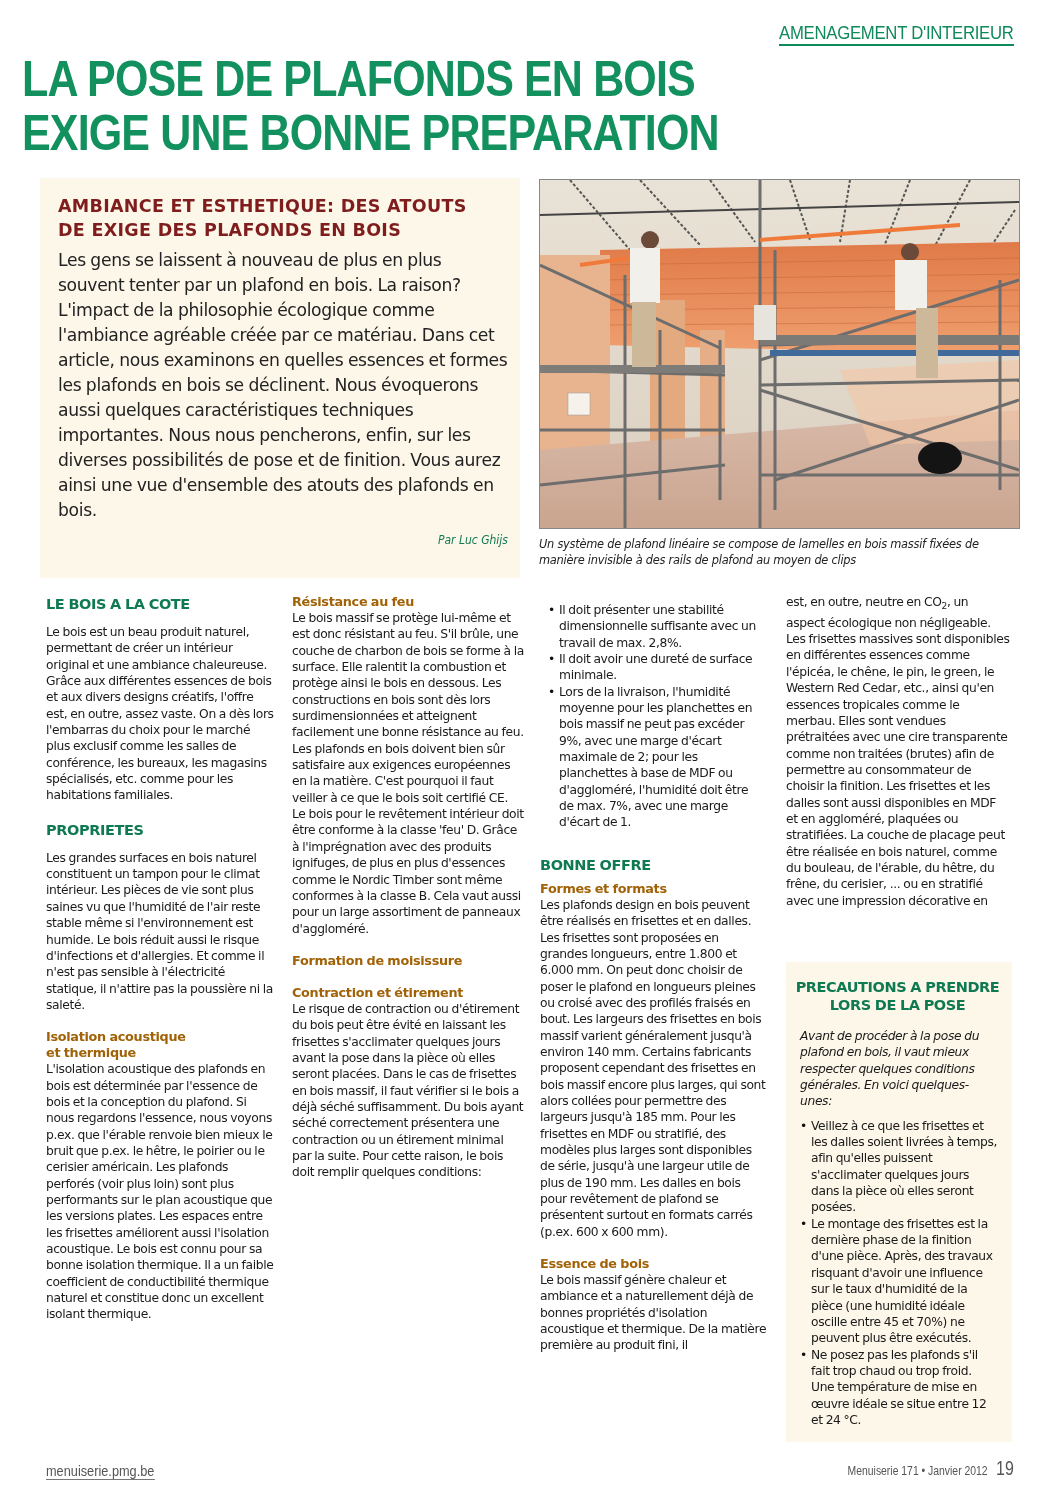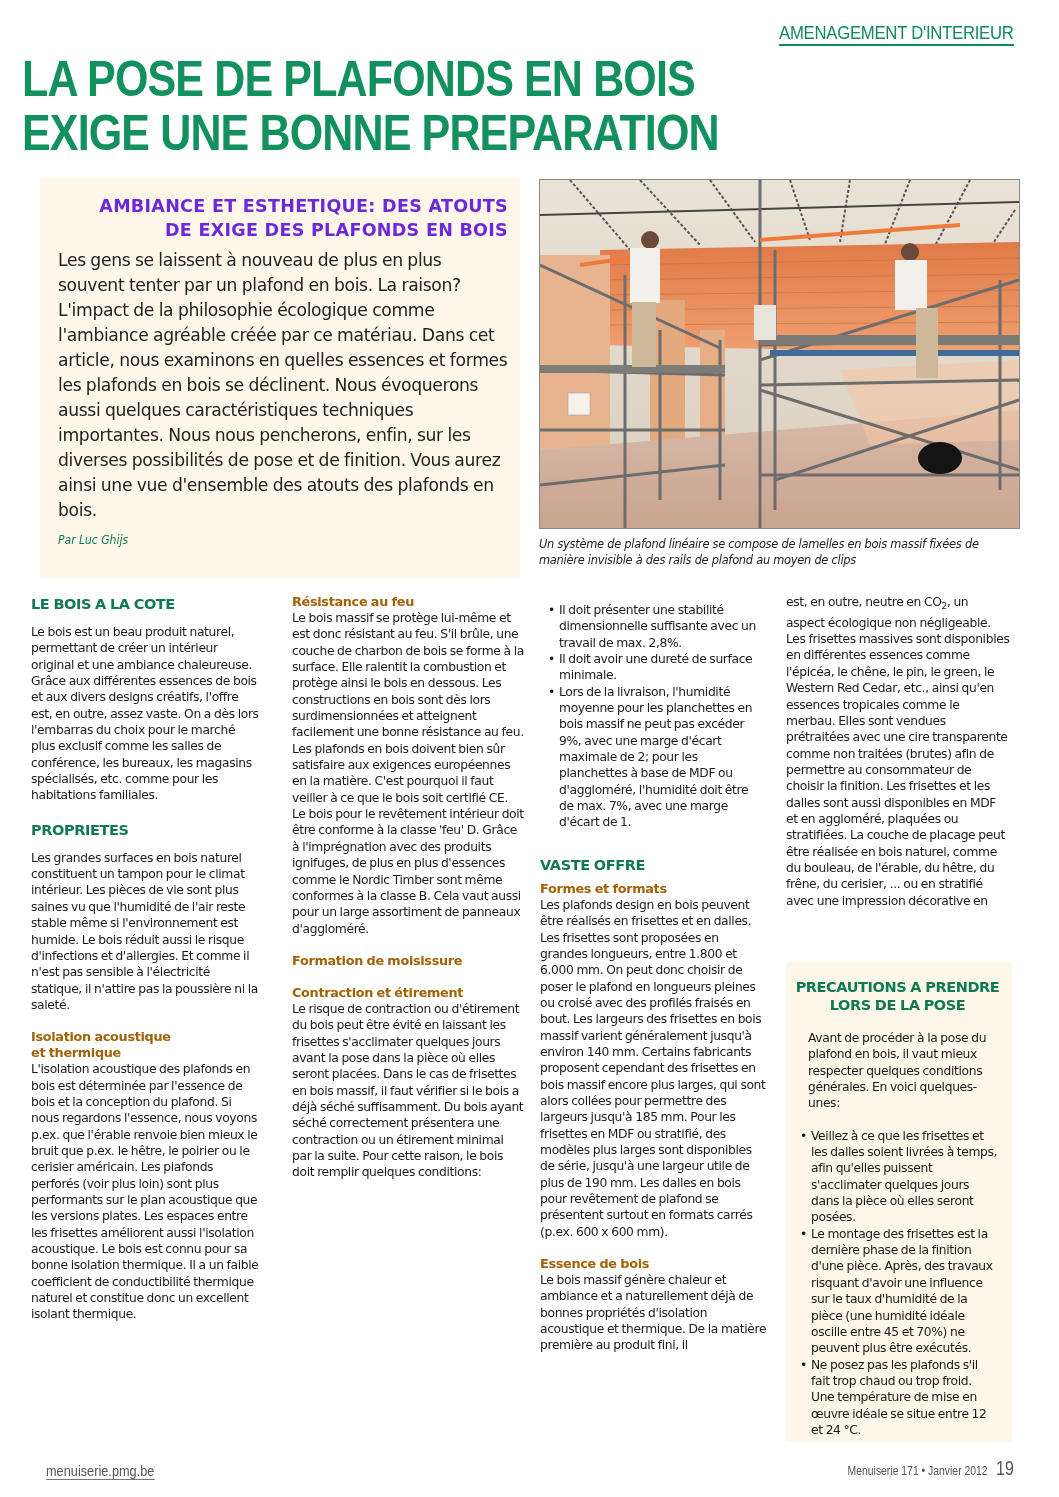--- a/index.html
+++ b/index.html
@@ -9,7 +9,7 @@
   .title { position:absolute; left:22px; top:52px; width:1000px; font-family:"Liberation Sans", sans-serif; font-weight:bold; color:#12905e; font-size:50px; line-height:54px; letter-spacing:-1px; transform:scaleX(0.86); transform-origin:left top; }
   .title div { white-space:nowrap; }
   .intro-box { position:absolute; left:40px; top:178px; width:480px; height:400px; background:#fdf7ea; box-sizing:border-box; padding:16px 12px 0 18px; }
-  .intro-box h2 { margin:0 0 6px 0; text-align:right; font-family:"DejaVu Sans", sans-serif; font-weight:bold; color:#6d28d9; font-size:17.5px; line-height:24px; letter-spacing:0.3px; }
+  .intro-box h2 { margin:0 0 6px 0; text-align:left; font-family:"DejaVu Sans", sans-serif; font-weight:bold; color:#7f1d1d; font-size:17.5px; line-height:24px; letter-spacing:0.3px; }
   .intro-text { font-family:"DejaVu Sans", sans-serif; font-size:17.2px; line-height:25px; color:#222; margin:0; letter-spacing:-0.35px; word-spacing:-0.5px; }
   .byline { font-style:italic; color:#0f7a52; font-size:12px; margin-top:10px; font-family:"DejaVu Sans Condensed","DejaVu Sans", sans-serif; }
   .photo { position:absolute; left:539px; top:179px; width:479px; height:348px; border:1px solid #888; overflow:hidden; }

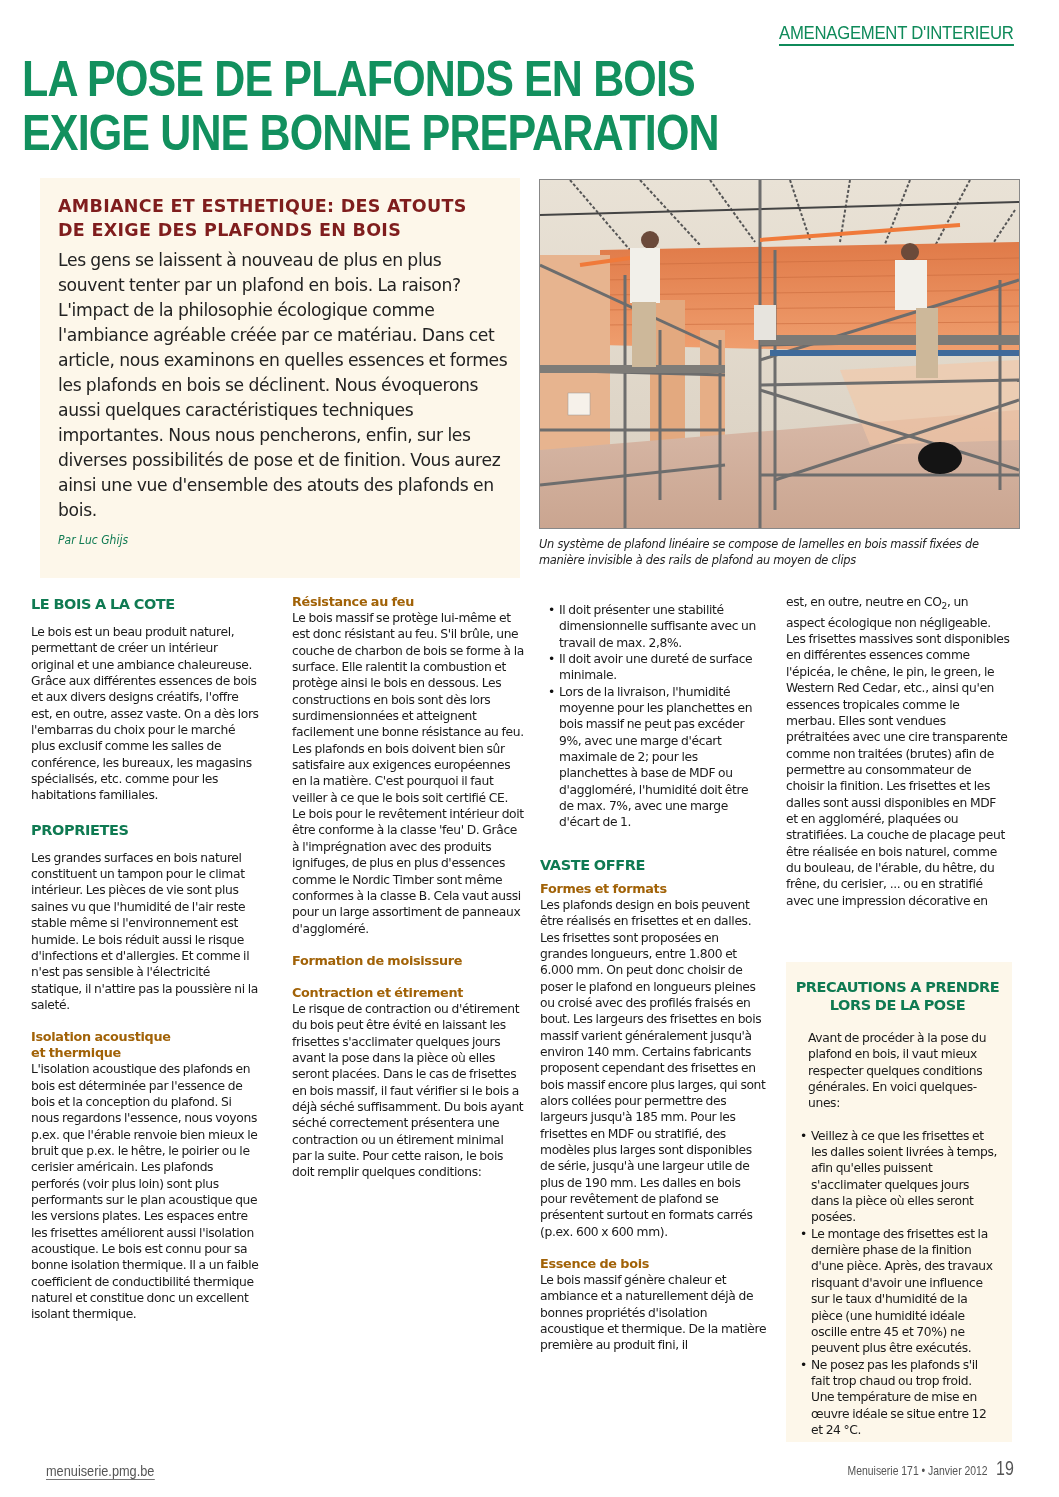--- a/index.html
+++ b/index.html
@@ -11,7 +11,7 @@
   .intro-box { position:absolute; left:40px; top:178px; width:480px; height:400px; background:#fdf7ea; box-sizing:border-box; padding:16px 12px 0 18px; }
   .intro-box h2 { margin:0 0 6px 0; text-align:left; font-family:"DejaVu Sans", sans-serif; font-weight:bold; color:#7f1d1d; font-size:17.5px; line-height:24px; letter-spacing:0.3px; }
   .intro-text { font-family:"DejaVu Sans", sans-serif; font-size:17.2px; line-height:25px; color:#222; margin:0; letter-spacing:-0.35px; word-spacing:-0.5px; }
-  .byline { font-style:italic; color:#0f7a52; font-size:12px; margin-top:10px; font-family:"DejaVu Sans Condensed","DejaVu Sans", sans-serif; }
+  .byline { font-style:italic; color:#0f7a52; font-size:12px; margin-top:10px; font-family:"DejaVu Sans Condensed","DejaVu Sans", sans-serif;text-align:right; }
   .photo { position:absolute; left:539px; top:179px; width:479px; height:348px; border:1px solid #888; overflow:hidden; }
   .caption { position:absolute; left:539px; top:536px; width:485px; font-style:italic; font-size:11.4px; line-height:16px; color:#222; letter-spacing:-0.25px; }
   .col { position:absolute; top:594px; font-family:"DejaVu Sans", sans-serif; font-size:12.3px; line-height:16.35px; color:#1b1b1b; letter-spacing:-0.35px; word-spacing:-0.6px; }

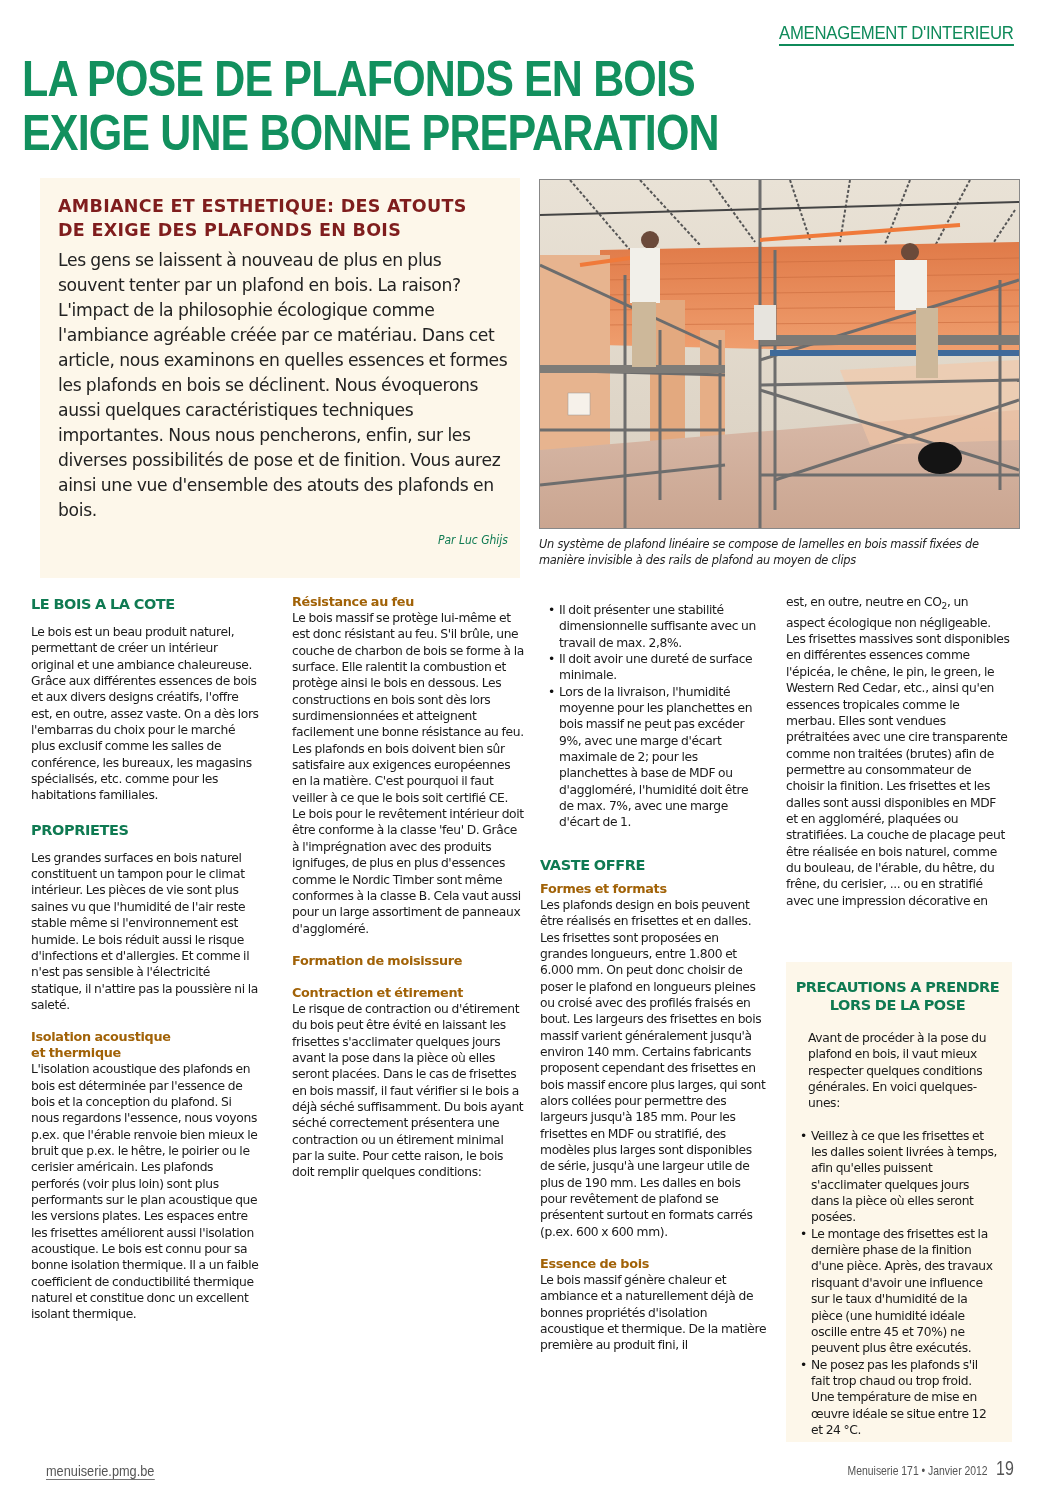--- a/index.html
+++ b/index.html
@@ -20,7 +20,7 @@
   .col h4 { margin:0; color:#a16207; font-size:12.8px; font-weight:bold; line-height:16px; letter-spacing:-0.3px; }
   .gap { height:16px; }
   .gap-s { height:10px; }
-  .c1 { left:31px; width:228px; }
+  .c1 { left:46px; width:228px; }
   .c2 { left:292px; width:232px; }
   .c3 { left:540px; width:228px; }
   .c4 { left:786px; width:224px; }

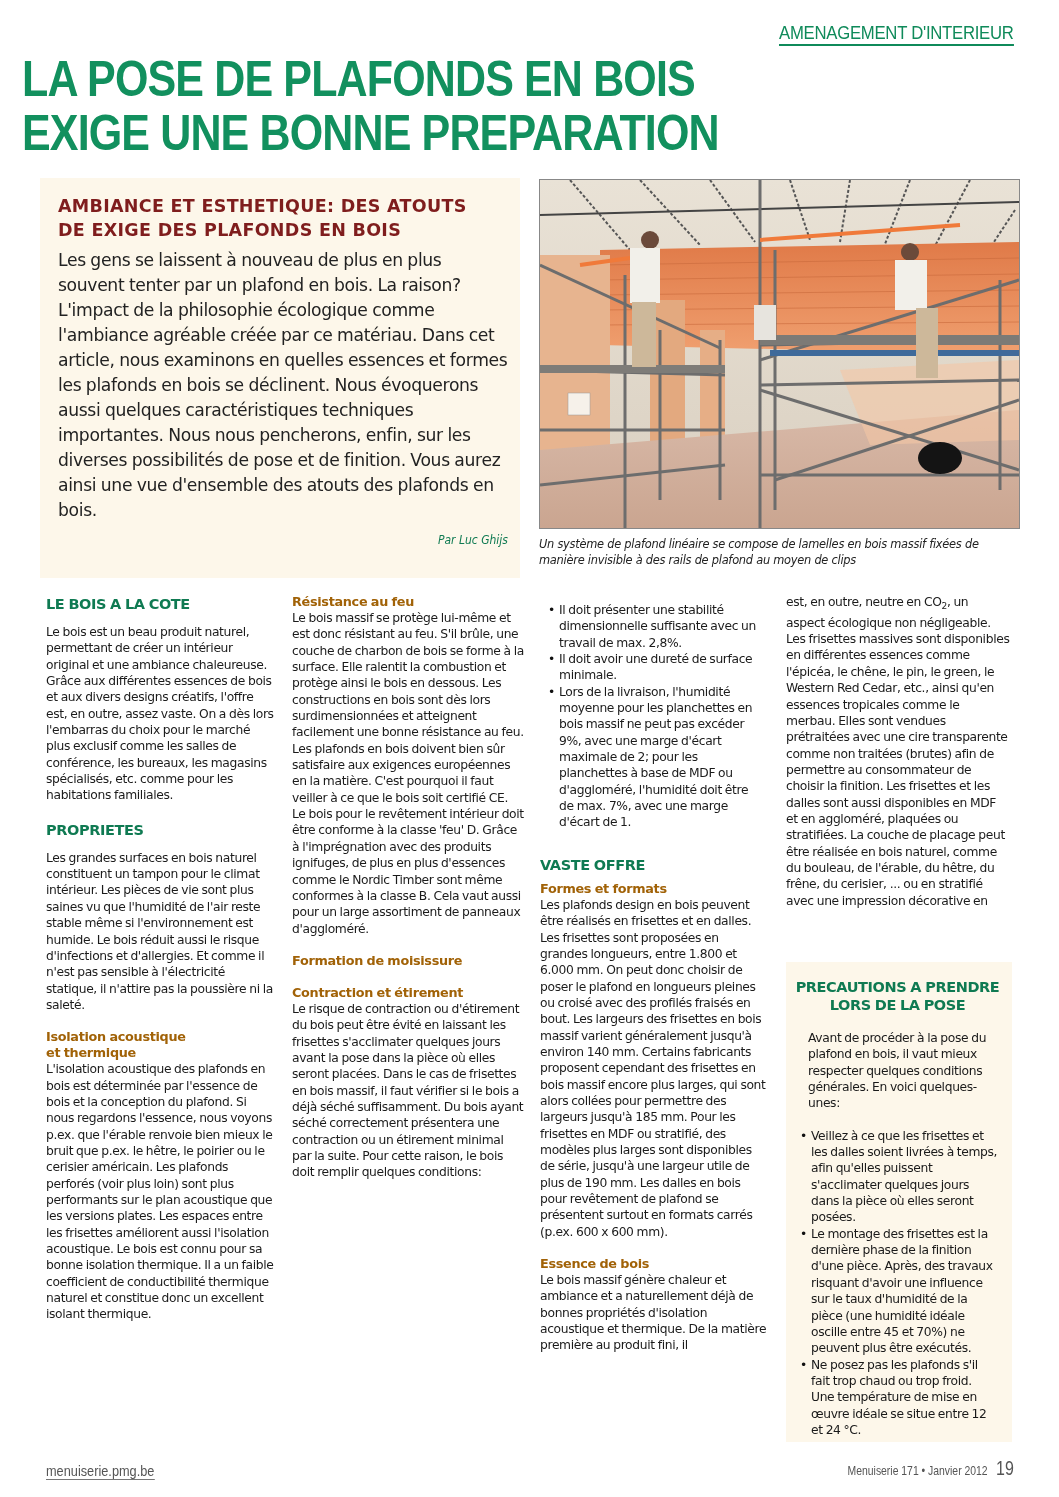--- a/index.html
+++ b/index.html
@@ -162,7 +162,7 @@
     <li>Lors de la livraison, l'humidité moyenne pour les planchettes en bois massif ne peut pas excéder 9%, avec une marge d'écart maximale de 2; pour les planchettes à base de MDF ou d'aggloméré, l'humidité doit être de max. 7%, avec une marge d'écart de 1.</li>
   </ul>
   <div class="gap"></div>
-  <h3>VASTE OFFRE</h3>
+  <h3>BONNE OFFRE</h3>
   <div style="height:6px"></div>
   <h4>Formes et formats</h4>
   <p>Les plafonds design en bois peuvent être réalisés en frisettes et en dalles. Les frisettes sont proposées en grandes longueurs, entre 1.800 et 6.000 mm. On peut donc choisir de poser le plafond en longueurs pleines ou croisé avec des profilés fraisés en bout. Les largeurs des frisettes en bois massif varient généralement jusqu'à environ 140 mm. Certains fabricants proposent cependant des frisettes en bois massif encore plus larges, qui sont alors collées pour permettre des largeurs jusqu'à 185 mm. Pour les frisettes en MDF ou stratifié, des modèles plus larges sont disponibles de série, jusqu'à une largeur utile de plus de 190 mm. Les dalles en bois pour revêtement de plafond se présentent surtout en formats carrés (p.ex. 600 x 600 mm).</p>

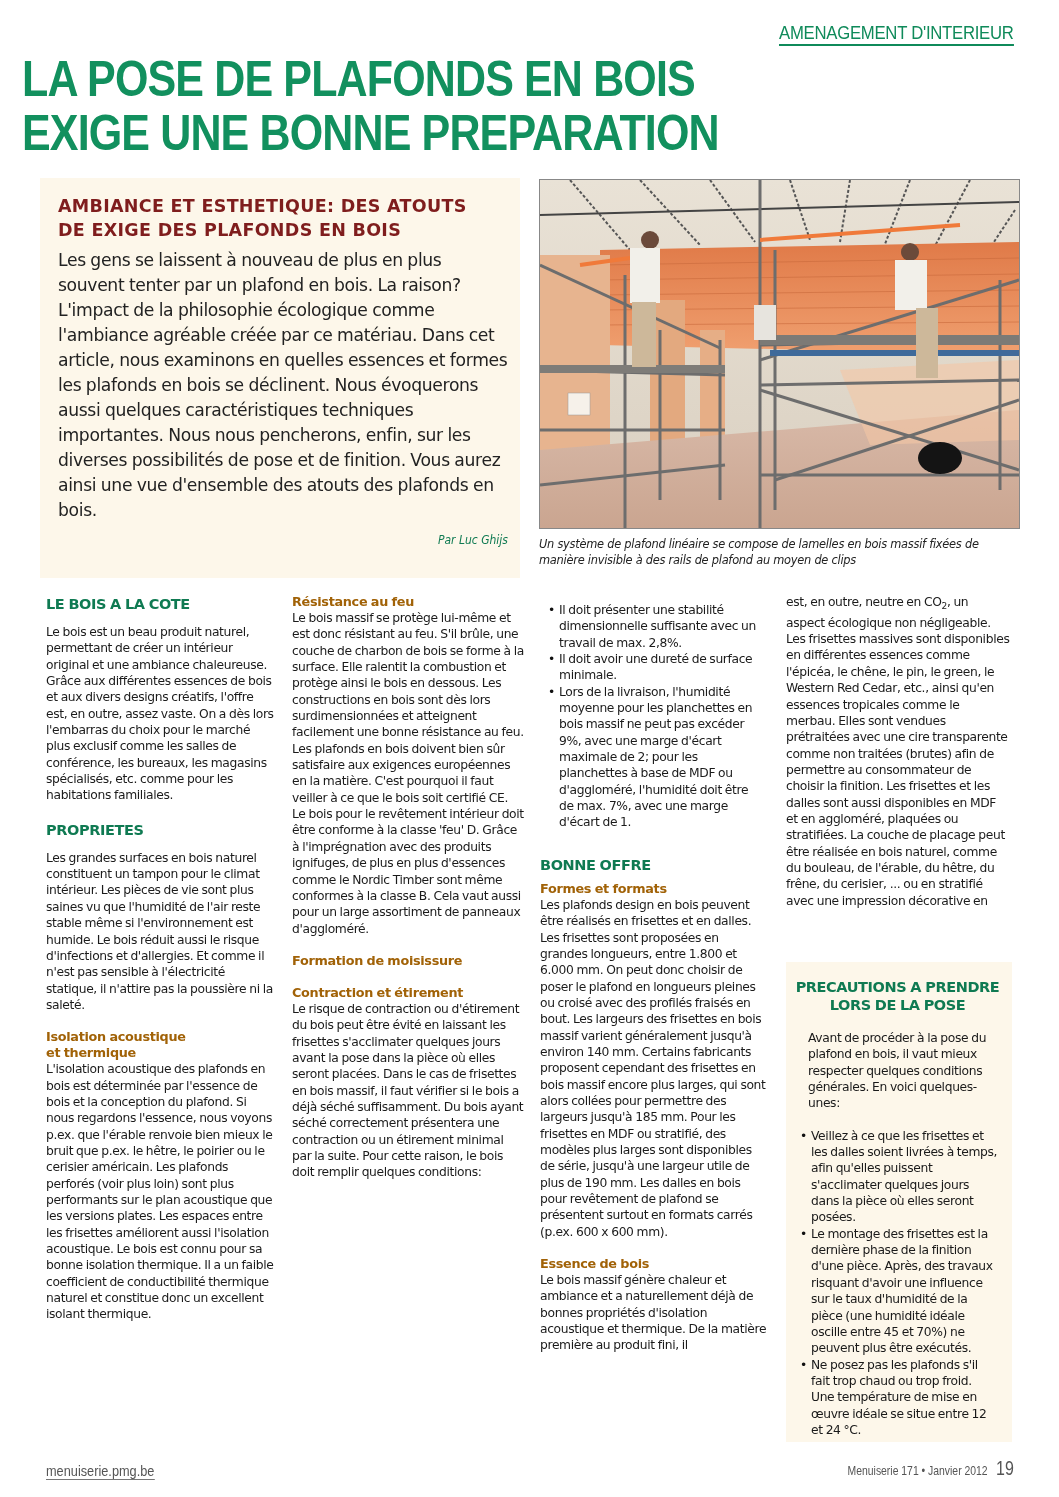--- a/index.html
+++ b/index.html
@@ -29,7 +29,7 @@
   ul.bul li::before { content:"\2022"; position:absolute; left:0; top:0; color:#111; }
   .prec-box { position:absolute; left:786px; top:962px; width:226px; height:480px; background:#fdf7ea; box-sizing:border-box; padding:16px 6px 0 6px; font-size:12.3px; line-height:16.35px; letter-spacing:-0.35px; word-spacing:-0.6px; }
   .prec-box h3 { margin:0 3px 14px 0; text-align:center; color:#0f7a52; font-size:14.5px; font-weight:bold; line-height:18px; letter-spacing:-0.4px; }
-  .prec-box p { margin:16px; }
+  .prec-box p { margin:8px;font-style:italic; }
   .footer-left { position:absolute; left:46px; top:1462px; font-family:"Liberation Sans Narrow","Liberation Sans", sans-serif; font-size:15px; color:#555; transform:scaleX(0.85); transform-origin:left top; border-bottom:1px solid #777; }
   .footer-right { position:absolute; right:45px; top:1457px; font-family:"Liberation Sans Narrow","Liberation Sans", sans-serif; color:#555; transform:scaleX(0.8); transform-origin:right top; white-space:nowrap; }
   .footer-right .meta { font-size:13px; }

